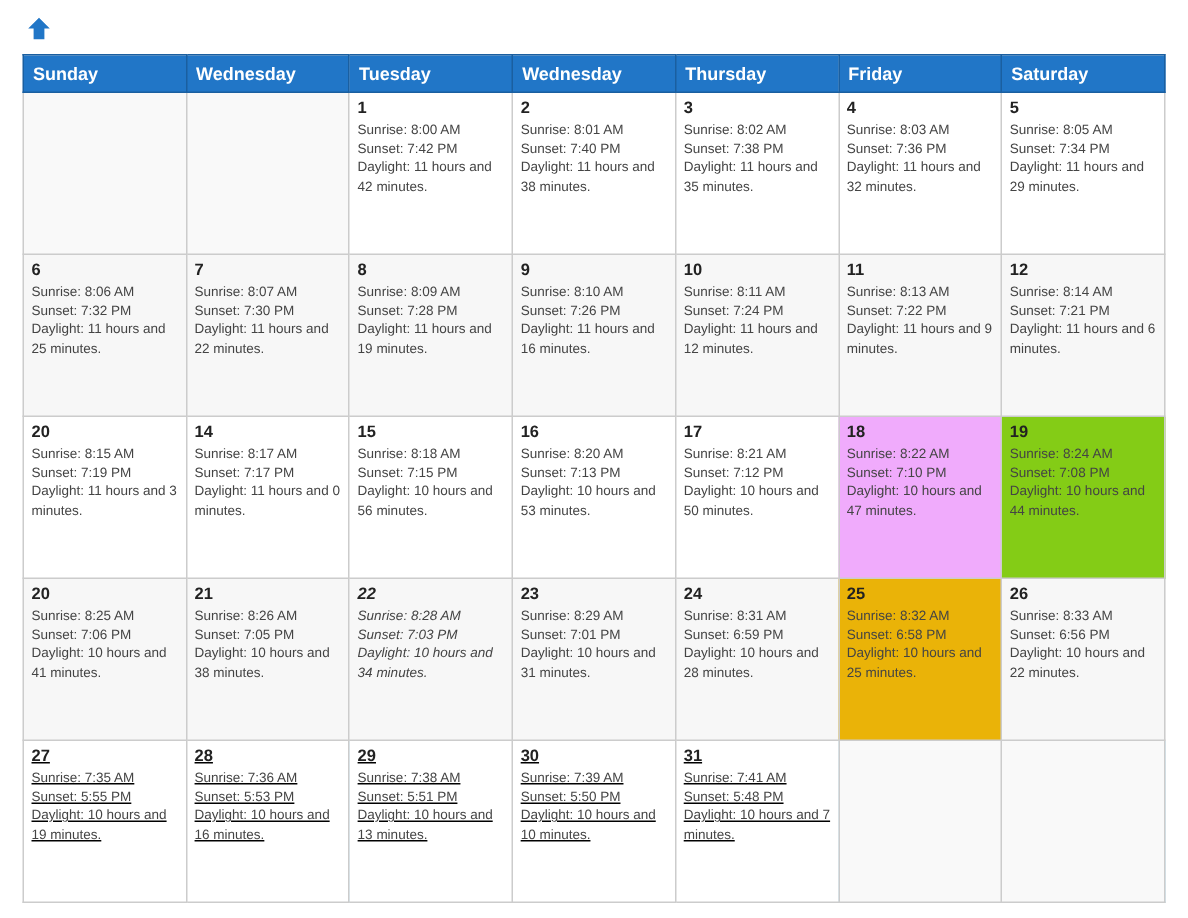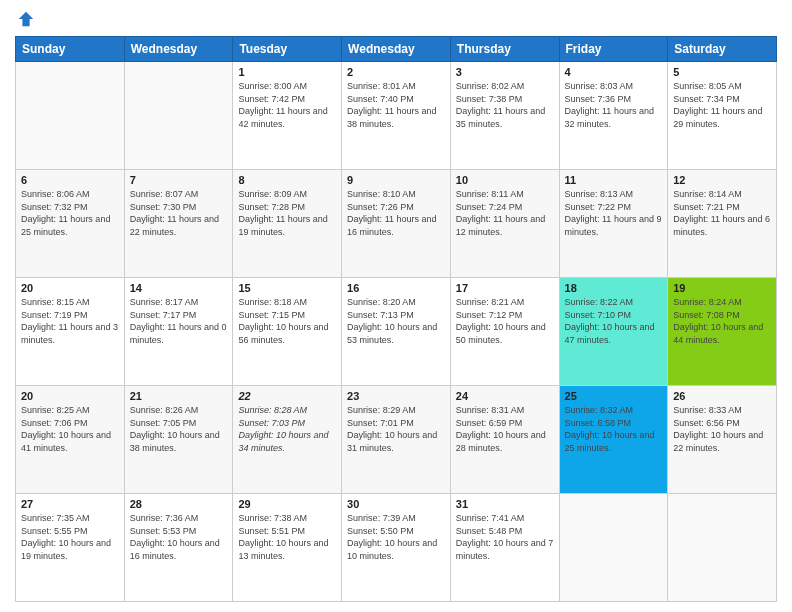--- a/index.html
+++ b/index.html
@@ -214,7 +214,7 @@
             <span class="day-number">17</span>
             <div class="day-info">Sunrise: 8:21 AM<br>Sunset: 7:12 PM<br>Daylight: 10 hours and 50 minutes.</div>
           </td>
-          <td style="background: #5eead4;">
+          <td style="background: #f0abfc;">
             <span class="day-number">18</span>
             <div class="day-info">Sunrise: 8:22 AM<br>Sunset: 7:10 PM<br>Daylight: 10 hours and 47 minutes.</div>
           </td>

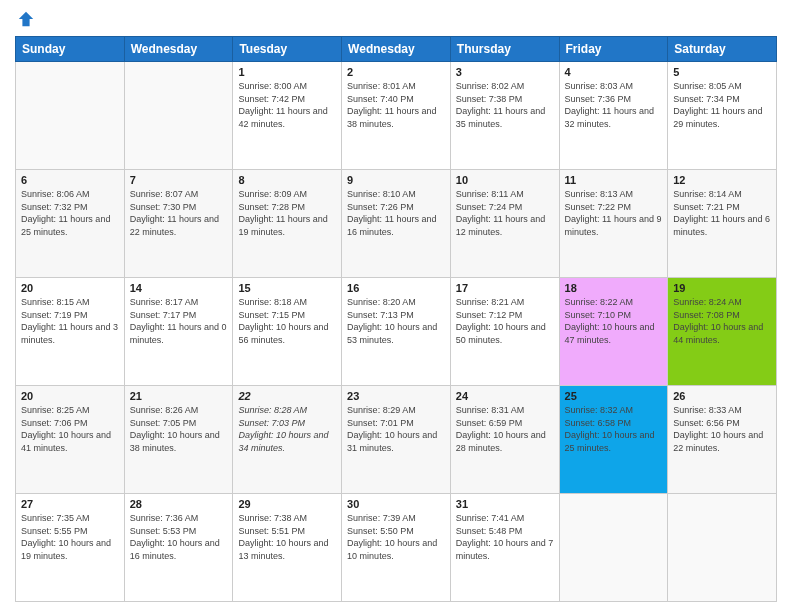--- a/index.html
+++ b/index.html
@@ -244,7 +244,7 @@
             <span class="day-number">24</span>
             <div class="day-info">Sunrise: 8:31 AM<br>Sunset: 6:59 PM<br>Daylight: 10 hours and 28 minutes.</div>
           </td>
-          <td style="background: #0ea5e9;">
+          <td style="background: #eab308;">
             <span class="day-number">25</span>
             <div class="day-info">Sunrise: 8:32 AM<br>Sunset: 6:58 PM<br>Daylight: 10 hours and 25 minutes.</div>
           </td>

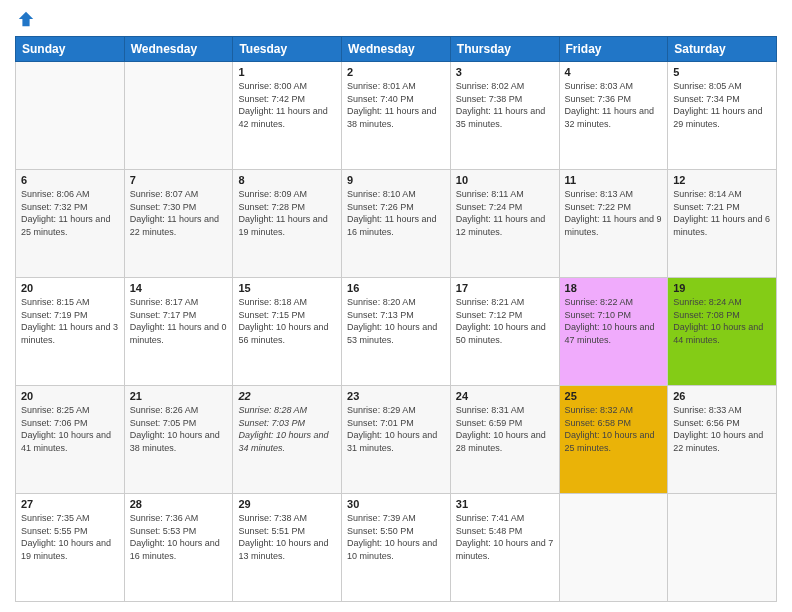--- a/index.html
+++ b/index.html
@@ -253,7 +253,7 @@
             <div class="day-info">Sunrise: 8:33 AM<br>Sunset: 6:56 PM<br>Daylight: 10 hours and 22 minutes.</div>
           </td>
         </tr>
-        <tr style="background: #7dd3fc;">
+        <tr style="background: #7dd3fc; text-decoration: underline;">
           <td style="background: rgb(255, 255, 255);">
             <span class="day-number">27</span>
             <div class="day-info">Sunrise: 7:35 AM<br>Sunset: 5:55 PM<br>Daylight: 10 hours and 19 minutes.</div>

